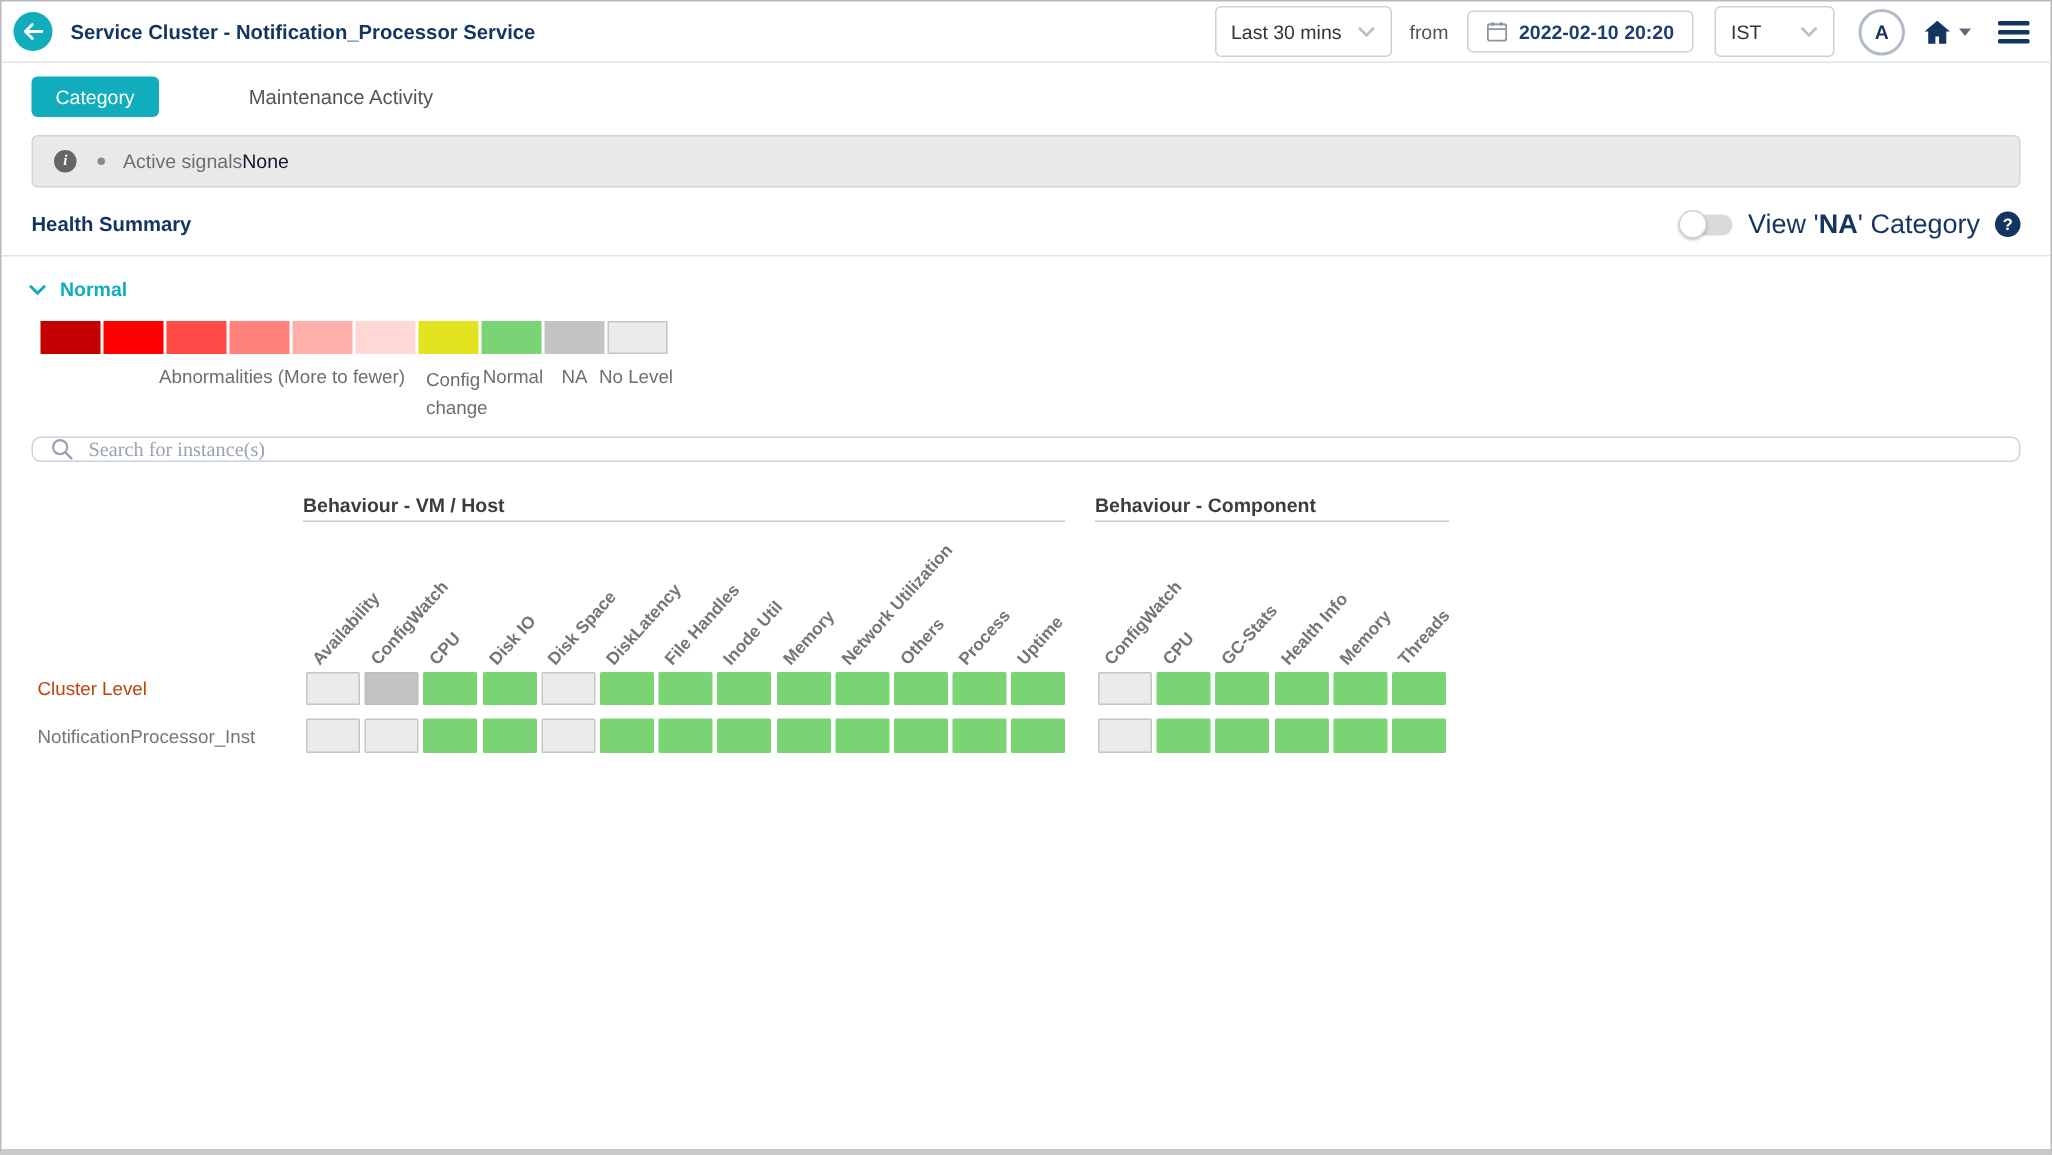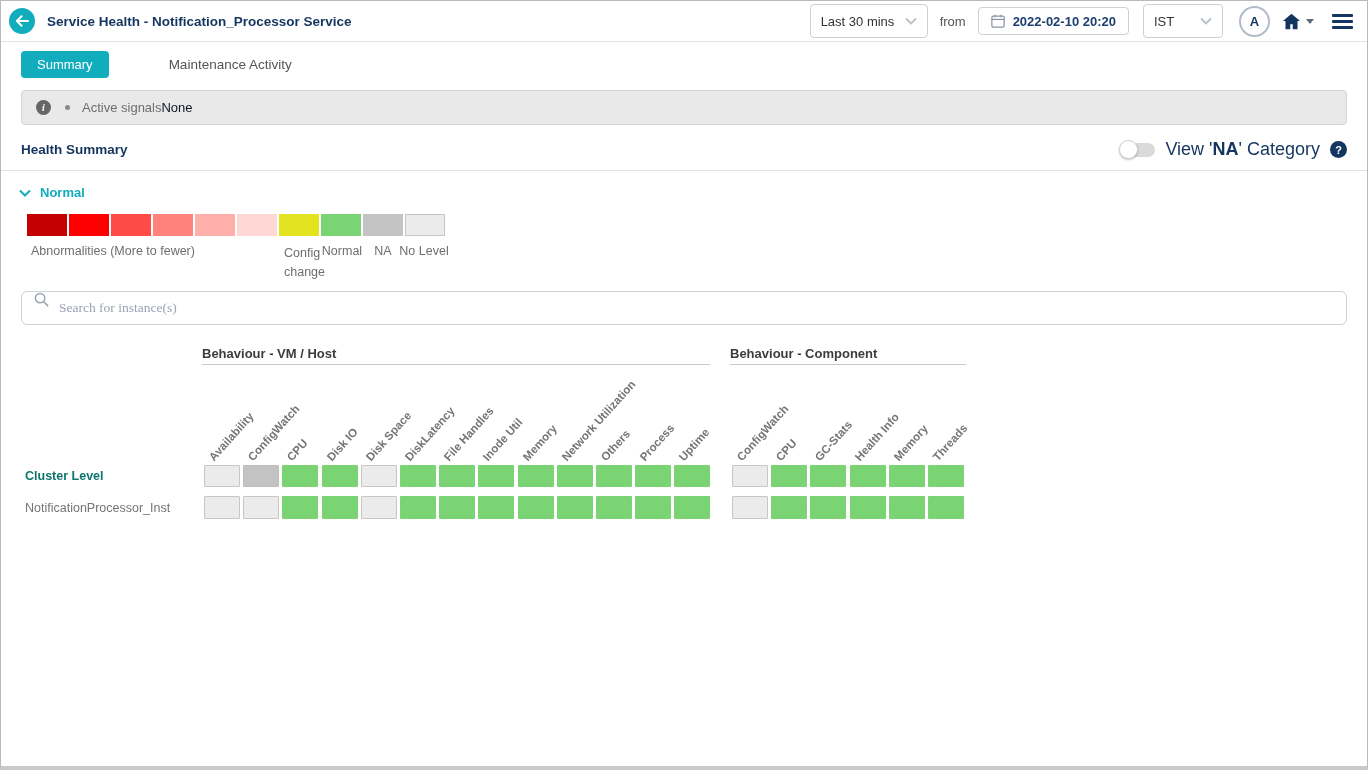--- a/index.html
+++ b/index.html
@@ -83,7 +83,7 @@
           </svg>
       </span>
     </div>
-    <div class="page-title">Service Health - Notification_Processor Service</div>
+    <div class="page-title">Service Cluster - Notification_Processor Service</div>
     <div class="tb-spacer"></div>
 
     <div class="select-box tr-box">

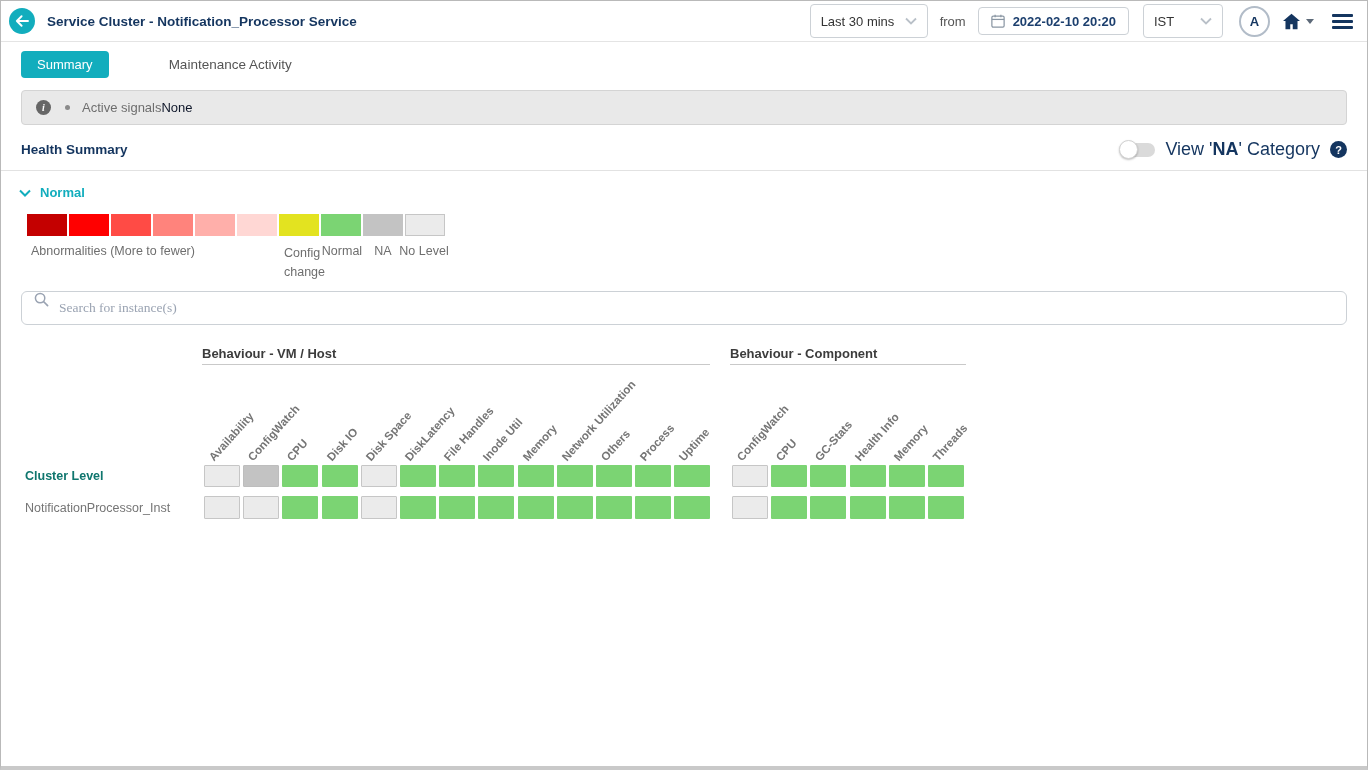--- a/index.html
+++ b/index.html
@@ -137,7 +137,7 @@
   </div>
 
   <div class="tabs">
-    <div class="tab-active">Summary</div>
+    <div class="tab-active">Category</div>
     <div class="tab-inactive">Maintenance Activity</div>
   </div>
 

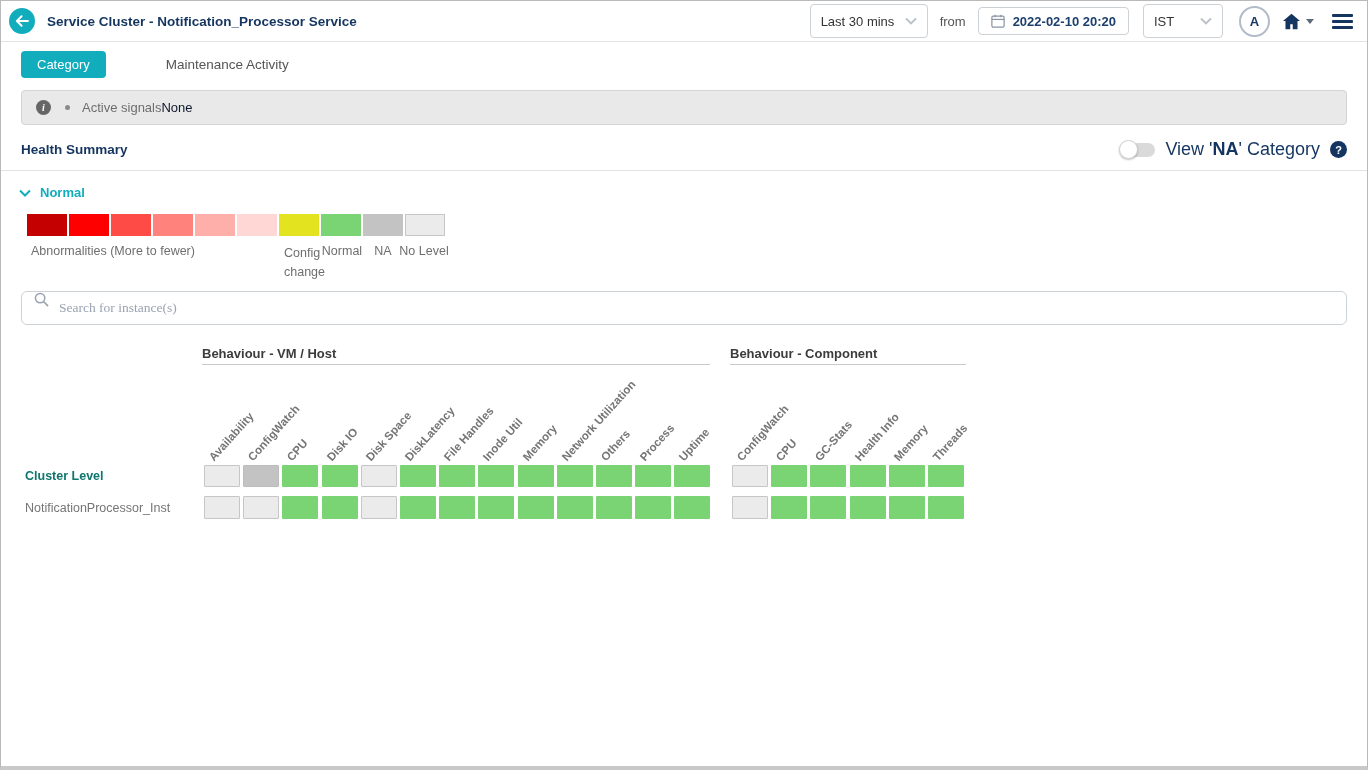--- a/index.html
+++ b/index.html
@@ -49,7 +49,7 @@
   .swatch{width:40px;height:22px;box-sizing:border-box;}
   .swatch.bordered{border:1px solid #c6c6c6;}
   .lg-label{position:absolute;top:30px;color:#6e6e6e;font-size:12.5px;}
-  .lg-abn{left:30px;width:250px;text-align:left;}
+  .lg-abn{left:19px;width:250px;text-align:right;}
   .lg-cfg{left:283px;width:46px;line-height:19px;}
   .lg-normal{left:320px;width:42px;text-align:center;}
   .lg-na{left:362px;width:40px;text-align:center;}

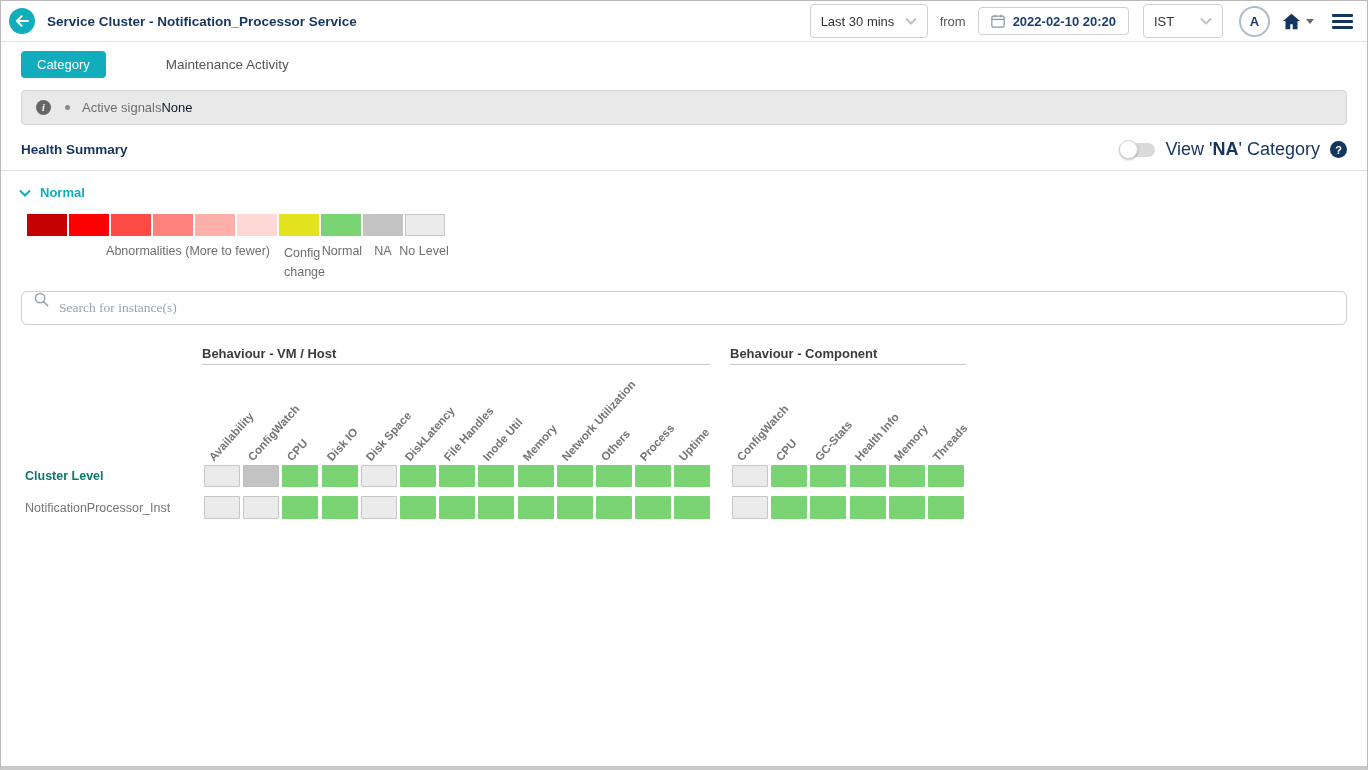--- a/index.html
+++ b/index.html
@@ -55,7 +55,7 @@
   .lg-na{left:362px;width:40px;text-align:center;}
   .lg-nodata{left:398px;width:50px;text-align:center;white-space:nowrap;}
   
-  .search-bar{display:flex;gap:8px;margin:13px 20px 0 20px;height:34px;border:1px solid #ccd1d6;border-radius:6px;padding:0 12px;box-sizing:border-box;}
+  .search-bar{display:flex;gap:8px;margin:13px 20px 0 20px;height:17px;border:1px solid #ccd1d6;border-radius:6px;padding:0 12px;box-sizing:border-box;}
   .search-bar input{flex:1;border:none;outline:none;font-family:"Liberation Serif",serif;font-size:13.5px;color:#555;background:transparent;}
   .search-bar input::placeholder{color:#9aa3b2;}
   

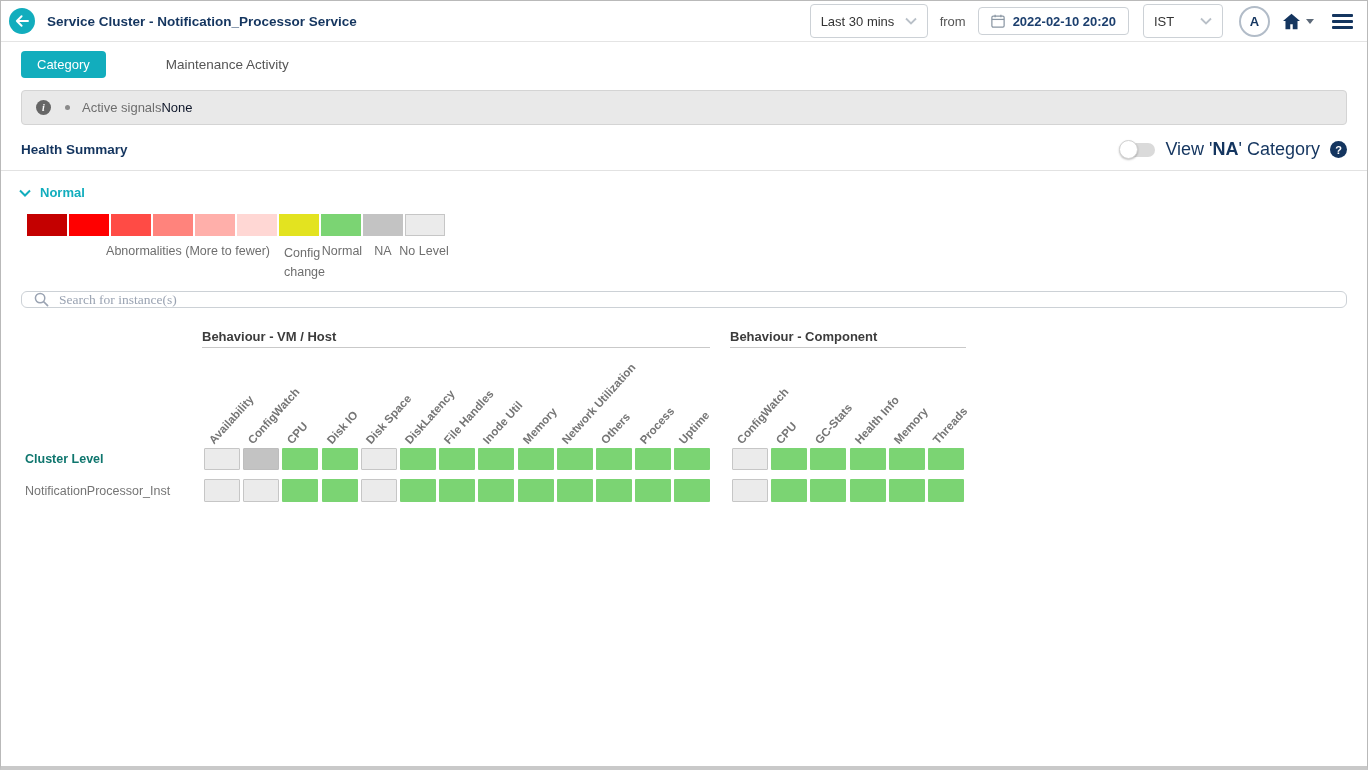--- a/index.html
+++ b/index.html
@@ -65,7 +65,7 @@
   .col-label{position:absolute;white-space:nowrap;font-weight:bold;font-size:11.5px;color:#757575;
     transform:rotate(-48deg);transform-origin:left center;cursor:default;}
   .row-label{position:absolute;left:24px;font-size:12.5px;color:#757575;}
-  .row-label.bold{font-weight:bold;color:#0f766e;}
+  .row-label.bold{font-weight:normal;color:#c2410c;}
   .hcell{position:absolute;box-sizing:border-box;border-radius:1px;cursor:pointer;}
   .hcell.no_data{border:1px solid #c6c6c6;}
   .hcell.na{border:1px solid #bdbdbd;}

